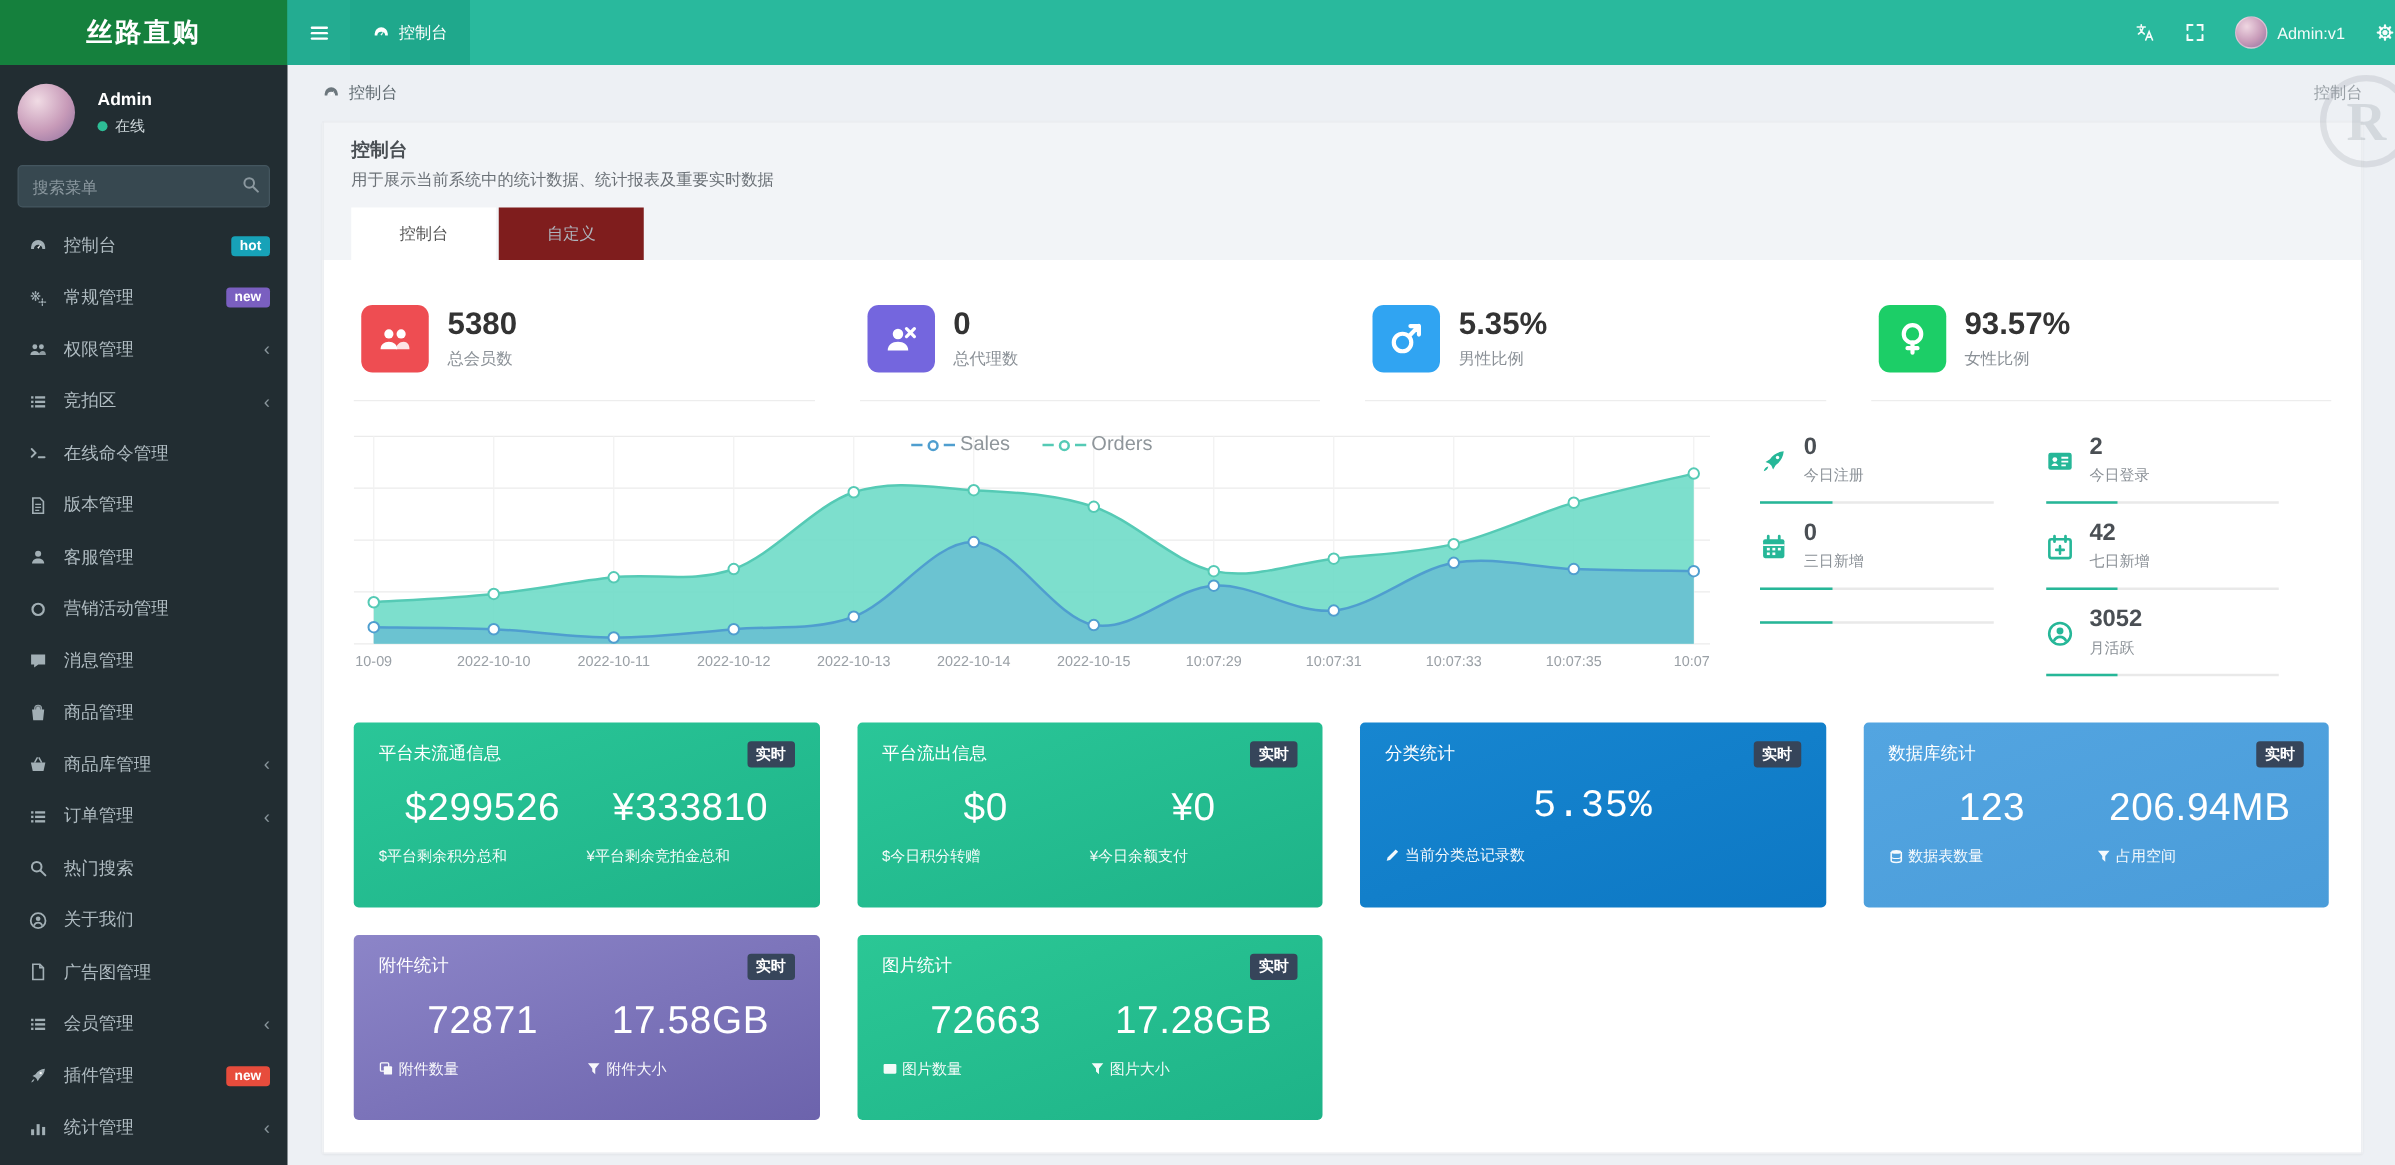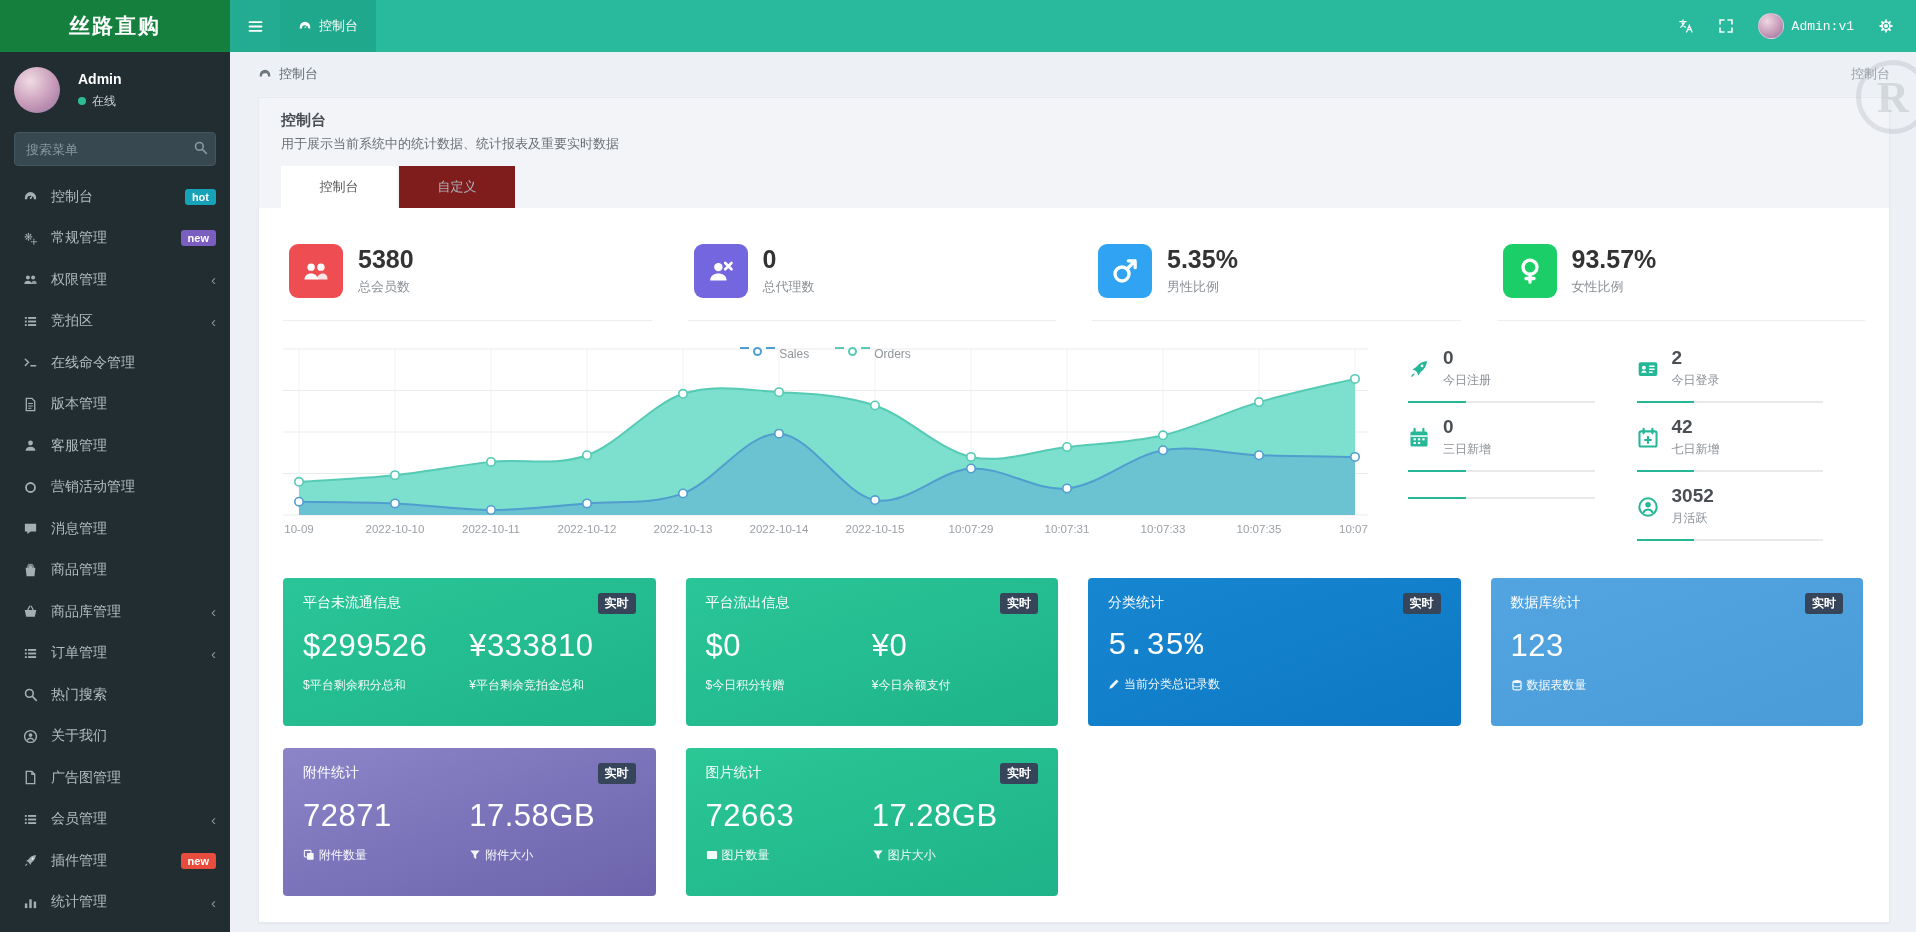--- a/index.html
+++ b/index.html
@@ -15,7 +15,7 @@
   .hamburger svg { width:17px; height:17px; color:#fff; }
   .top-tab { display:flex; align-items:center; gap:7px; padding:0 18px; background:#1fa88c; color:#fff; font-size:13px; cursor:pointer; }
   .top-tab svg { width:14px; height:14px; }
-  .header-right { margin-left:auto; display:flex; align-items:center; gap:24px; padding-right:22px; color:rgba(255,255,255,.95);font-family:Liberation Mono, monospace; }
+  .header-right { margin-left:auto; display:flex; align-items:center; gap:24px; color:rgba(255,255,255,.95); }
   .hbtn { display:flex; align-items:center; gap:8px; font-size:13px; cursor:pointer; }
   .hbtn svg { width:16px; height:16px; }
   .avatar-sm { width:26px; height:26px; border-radius:50%; background:radial-gradient(circle at 35% 30%, #efd7e2, #c79ab8 55%, #8d6f9e); border:1px solid rgba(255,255,255,.4); }

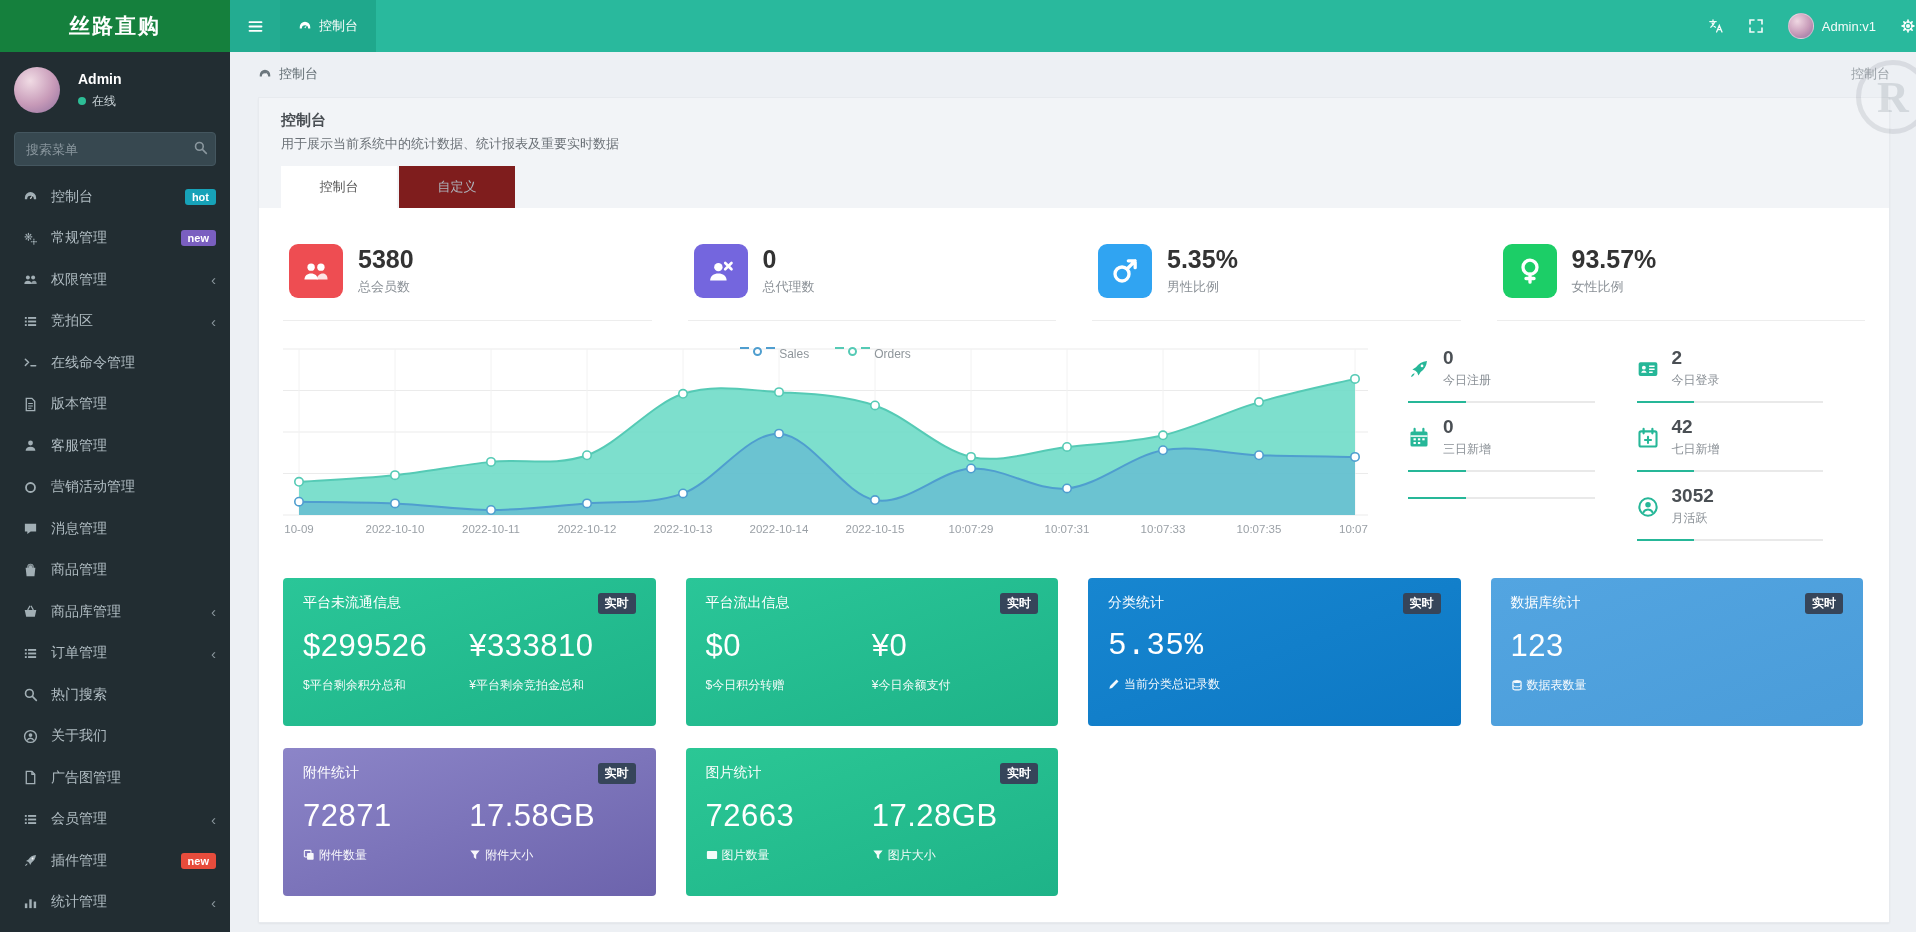--- a/index.html
+++ b/index.html
@@ -69,7 +69,7 @@
   .mid-row { display:flex; margin-top:22px; }
   .chart-wrap { width:1085px; position:relative; }
   .legend { position:absolute; top:4px; left:0; right:0; display:flex; justify-content:center; gap:26px; z-index:3; }
-  .legend-item { display:flex; align-items:flex-start; gap:4px; font-size:12px; color:#8f969b; cursor:pointer; }
+  .legend-item { display:flex; align-items:center; gap:4px; font-size:16px; color:#8f969b; cursor:pointer; }
   .lg-line { width:9px; height:2px; }
   .lg-ring { width:9px; height:9px; border-radius:50%; background:#fff; border:2px solid; }
   .minis { flex:1; padding:4px 0 0 40px; display:flex; flex-wrap:wrap; align-content:flex-start; }

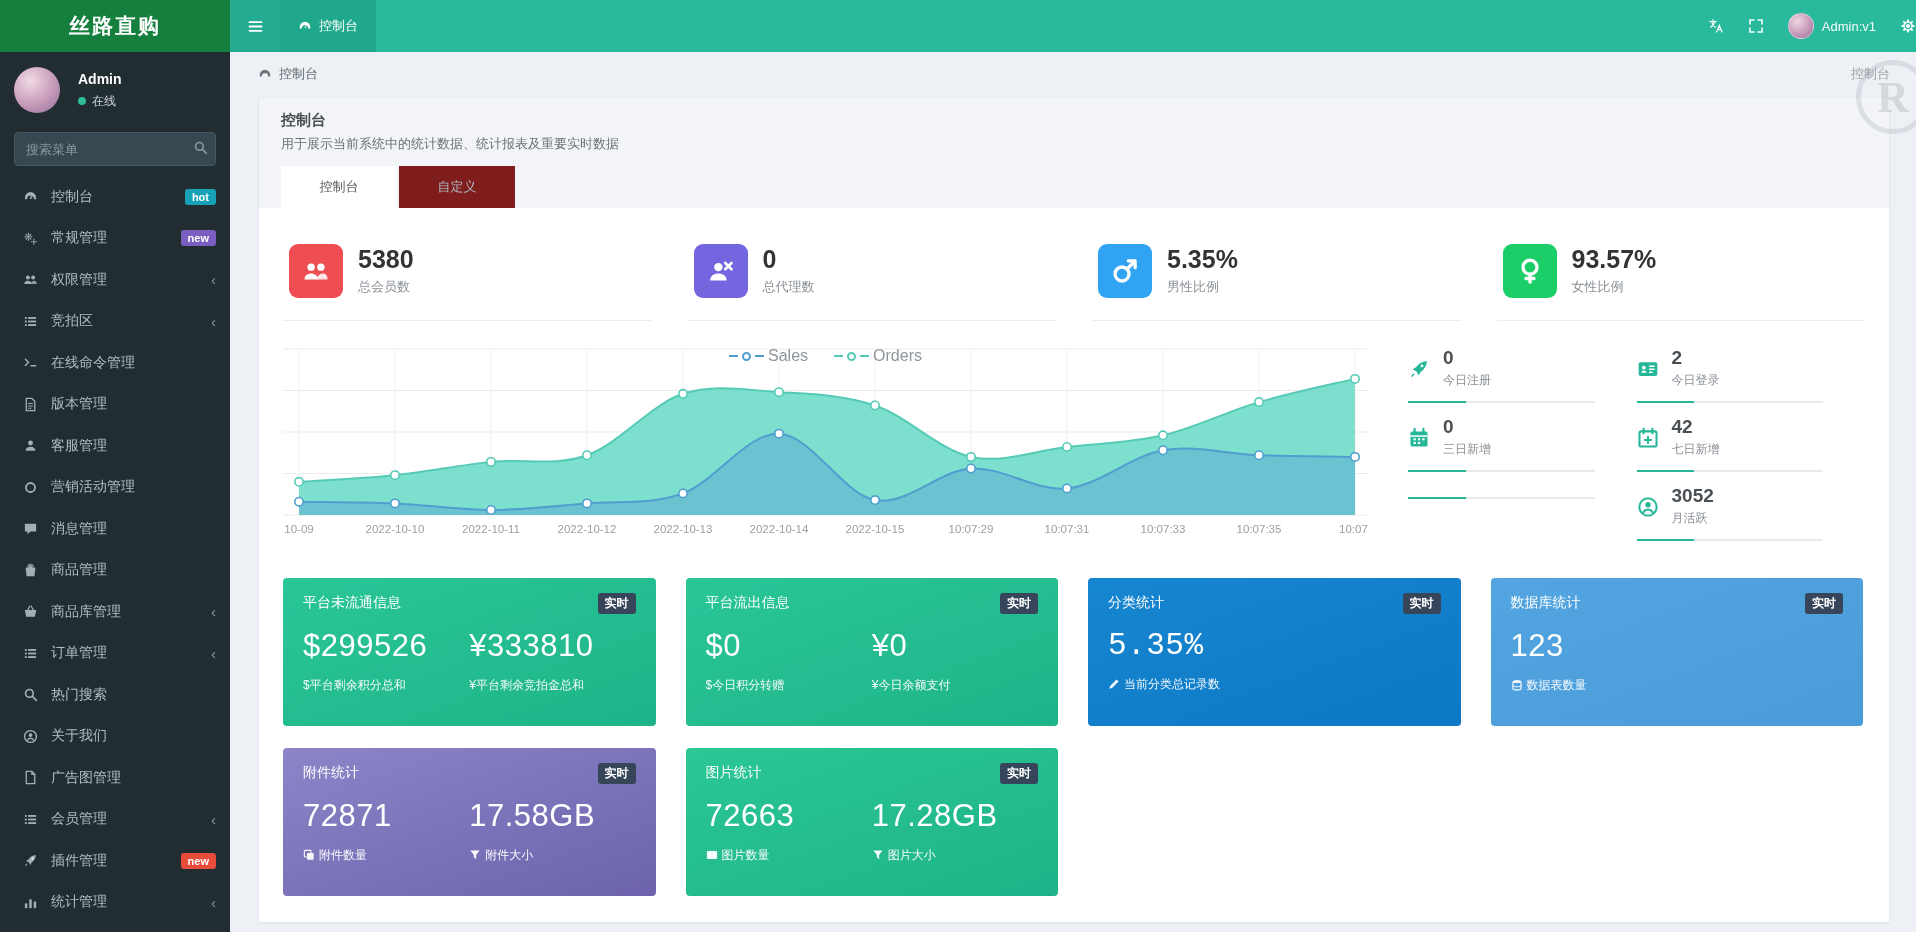--- a/index.html
+++ b/index.html
@@ -89,7 +89,7 @@
   .card-title { font-size:14px; }
   .rt-badge { background:#36455a; font-size:12px; font-weight:bold; border-radius:3px; padding:2px 7px; }
   .card-vals { display:flex; margin-top:14px; }
-  .card-col { flex:1; }
+  .card-col { flex:1;text-align:center; }
   .card-value { font-size:31px; font-weight:500; letter-spacing:.5px; }
   .card-sub { font-size:12px; margin-top:13px; display:flex; align-items:center; gap:4px; opacity:.95; }
   .card-sub svg { width:12px; height:12px; }

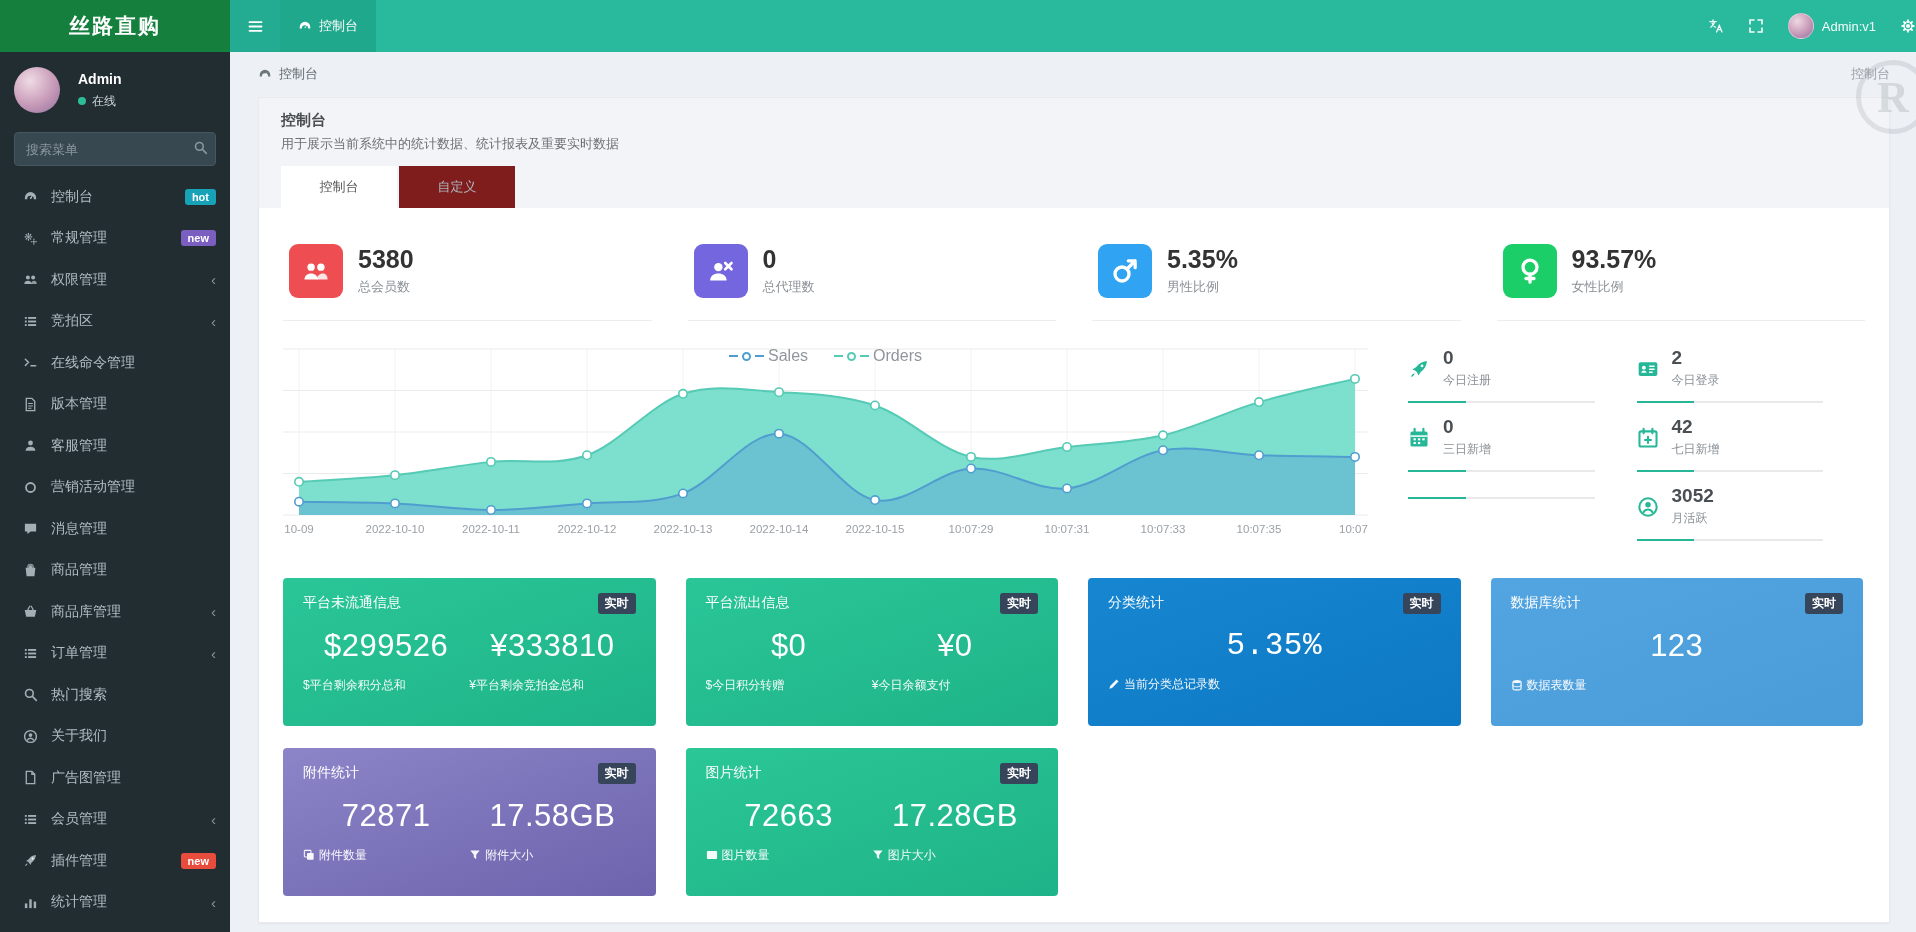--- a/index.html
+++ b/index.html
@@ -701,6 +701,17 @@
                   <span>数据表数量</span>
                 </div>
               </div>
+              <div class="card-col">
+                <div class="card-value">206.94MB</div>
+                <div class="card-sub">
+                  <span class="ic">
+                    <svg viewBox="0 0 16 16" fill="currentColor">
+                      <path d="M1.8 2h12.4L9.6 7.8v6L6.4 11V7.8z"></path>
+                    </svg>
+                  </span>
+                  <span>占用空间</span>
+                </div>
+              </div>
             </div>
           </div>
           <div class="card" style="background: linear-gradient(160deg, rgb(140, 133, 200), rgb(108, 99, 172));">

